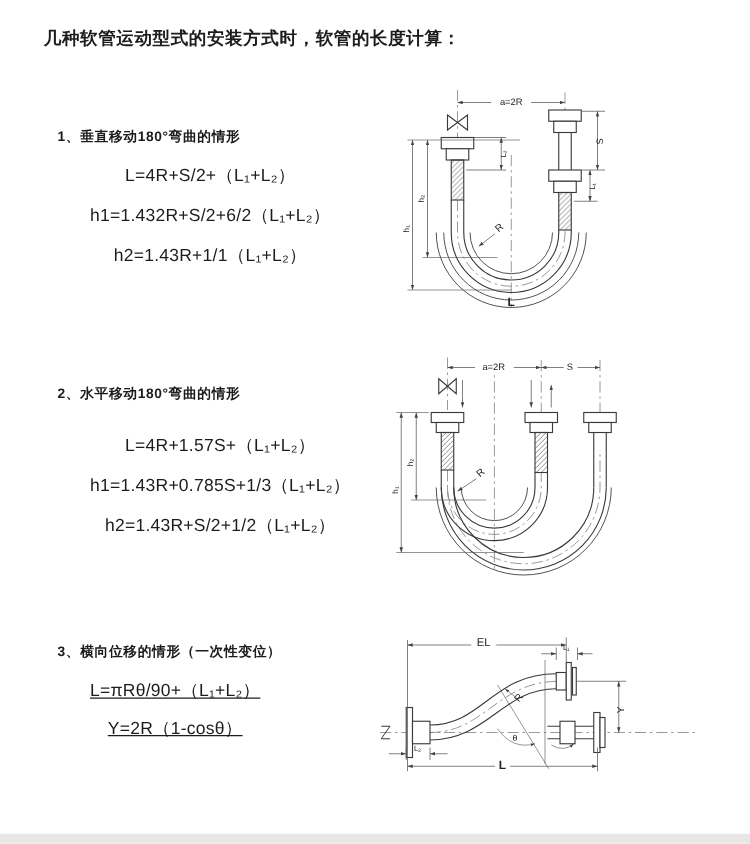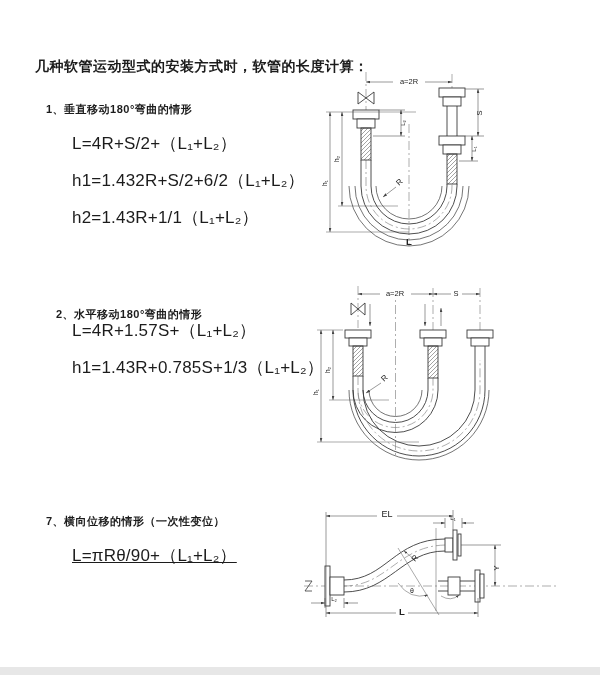--- a/index.html
+++ b/index.html
@@ -8,7 +8,7 @@
     font-family:"Liberation Sans","DejaVu Sans",sans-serif;color:#1c1c1c;
   }
   .abs{position:absolute;}
-  .title{font-size:14px;font-weight:bold;letter-spacing:0.5px;margin-top:36px;}
+  .title{font-size:14px;font-weight:bold;letter-spacing:0.5px;}
   .heading{font-size:11px;font-weight:bold;letter-spacing:0.5px;}
   .formulas .formula{font-size:17px;letter-spacing:0.2px;margin:0 0 14px 0;white-space:nowrap;}
   .formulas.tight .formula{margin-bottom:12px;}

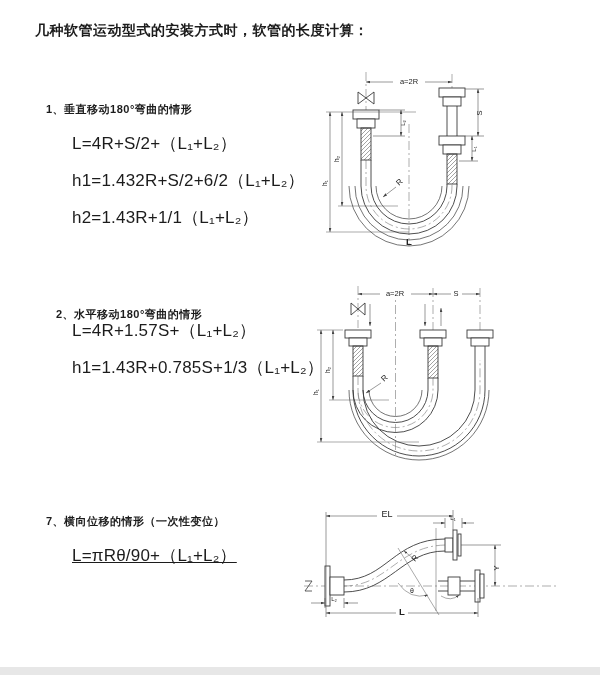--- a/index.html
+++ b/index.html
@@ -10,7 +10,7 @@
   .abs{position:absolute;}
   .title{font-size:14px;font-weight:bold;letter-spacing:0.5px;}
   .heading{font-size:11px;font-weight:bold;letter-spacing:0.5px;}
-  .formulas .formula{font-size:17px;letter-spacing:0.2px;margin:0 0 14px 0;white-space:nowrap;}
+  .formulas .formula{font-size:14px;letter-spacing:0.2px;margin:0 0 14px 0;white-space:nowrap;text-align:center;}
   .formulas.tight .formula{margin-bottom:12px;}
   svg{display:block;}
   svg text{font-family:"Liberation Sans","DejaVu Sans",sans-serif;fill:#222;}

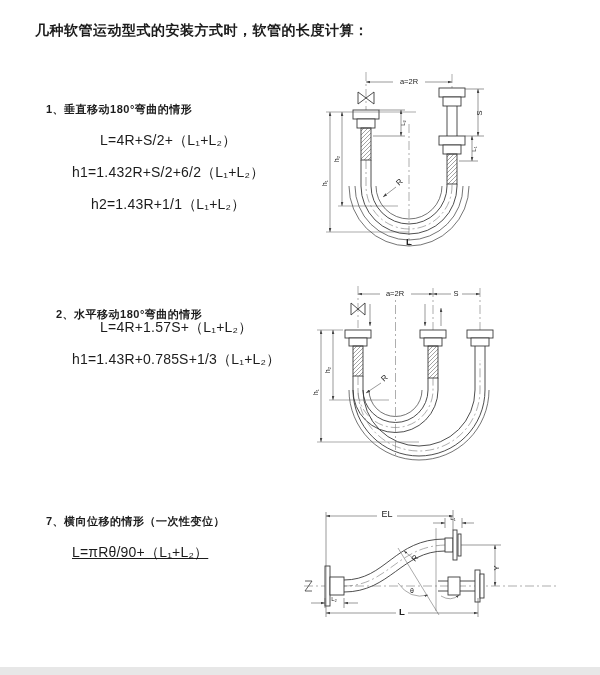--- a/index.html
+++ b/index.html
@@ -28,7 +28,7 @@
   <p class="formula">h2=1.43R+1/1（L₁+L₂）</p>
 </div>
 
-<div class="abs heading" style="left:56px;top:307px;text-align:right;">2、水平移动180°弯曲的情形</div>
+<div class="abs heading" style="left:46px;top:307px;text-align:right;">2、水平移动180°弯曲的情形</div>
 <div class="abs formulas" style="left:72px;top:319px;">
   <p class="formula">L=4R+1.57S+（L₁+L₂）</p>
   <p class="formula">h1=1.43R+0.785S+1/3（L₁+L₂）</p>

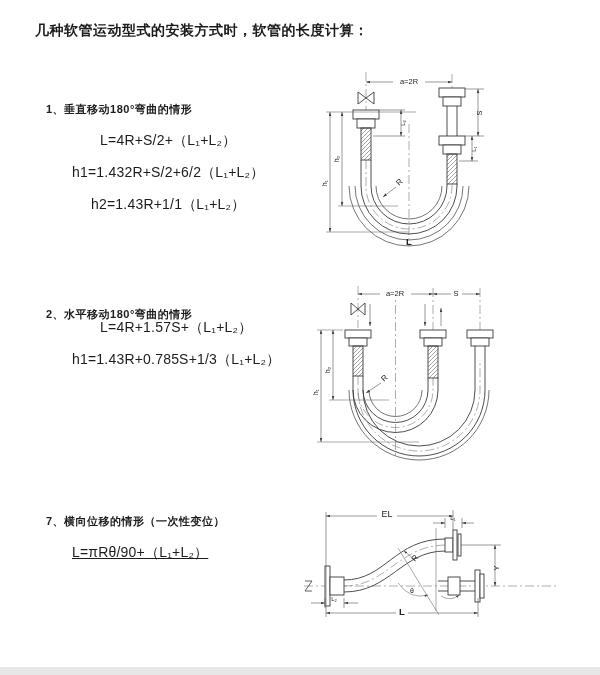--- a/index.html
+++ b/index.html
@@ -29,7 +29,7 @@
 </div>
 
 <div class="abs heading" style="left:46px;top:307px;text-align:right;">2、水平移动180°弯曲的情形</div>
-<div class="abs formulas" style="left:72px;top:319px;">
+<div class="abs formulas" style="left:72px;top:348px;">
   <p class="formula">L=4R+1.57S+（L₁+L₂）</p>
   <p class="formula">h1=1.43R+0.785S+1/3（L₁+L₂）</p>
 </div>

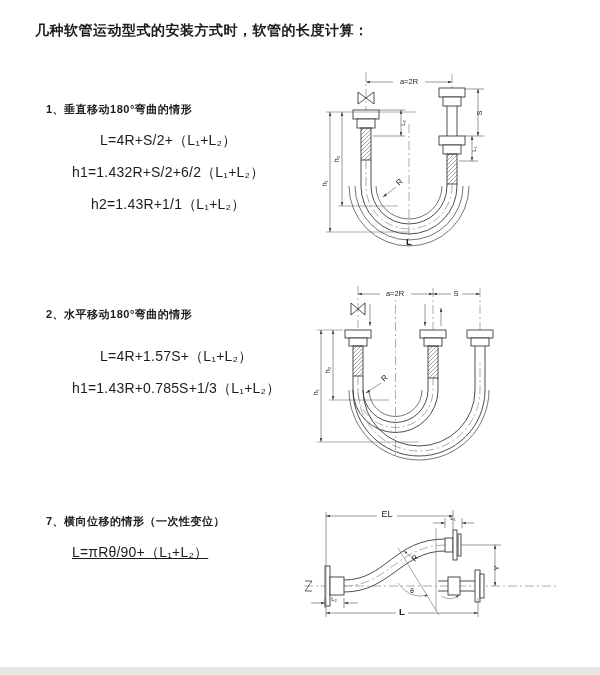--- a/index.html
+++ b/index.html
@@ -32,6 +32,7 @@
 <div class="abs formulas" style="left:72px;top:348px;">
   <p class="formula">L=4R+1.57S+（L₁+L₂）</p>
   <p class="formula">h1=1.43R+0.785S+1/3（L₁+L₂）</p>
+  <p class="formula">h2=1.43R+S/2+1/2（L₁+L₂）</p>
 </div>
 
 <div class="abs heading" style="left:46px;top:514px;">7、横向位移的情形（一次性变位）</div>

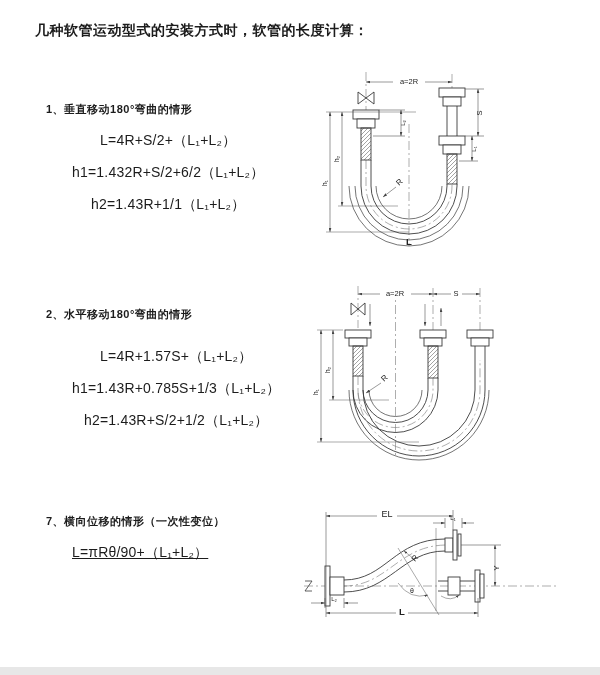--- a/index.html
+++ b/index.html
@@ -35,7 +35,7 @@
   <p class="formula">h2=1.43R+S/2+1/2（L₁+L₂）</p>
 </div>
 
-<div class="abs heading" style="left:46px;top:514px;">7、横向位移的情形（一次性变位）</div>
+<div class="abs heading" style="left:46px;top:514px;">3、横向位移的情形（一次性变位）</div>
 <div class="abs formulas tight" style="left:72px;top:544px;text-decoration:underline;">
   <p class="formula">L=πRθ/90+（L₁+L₂）</p>
 </div>

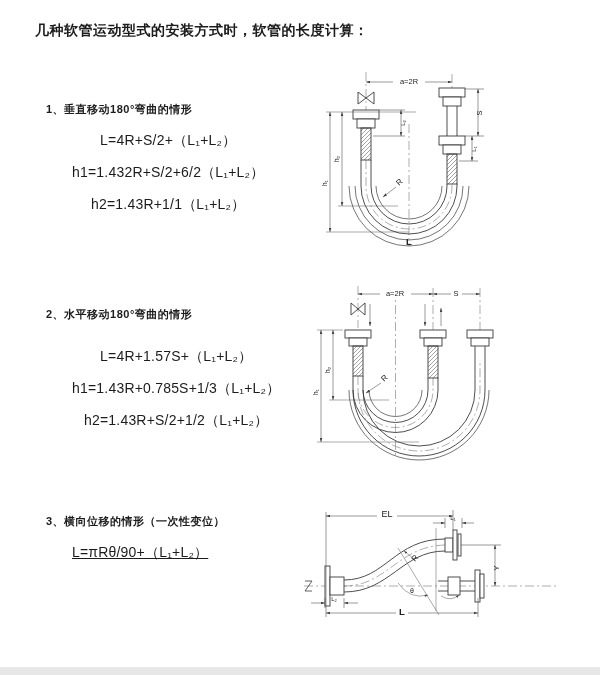--- a/index.html
+++ b/index.html
@@ -38,6 +38,7 @@
 <div class="abs heading" style="left:46px;top:514px;">3、横向位移的情形（一次性变位）</div>
 <div class="abs formulas tight" style="left:72px;top:544px;text-decoration:underline;">
   <p class="formula">L=πRθ/90+（L₁+L₂）</p>
+  <p class="formula">Y=2R（1-cosθ）</p>
 </div>
 
 <svg class="abs" style="left:306px;top:66px;" width="282" height="192" viewBox="0 0 282 192">

